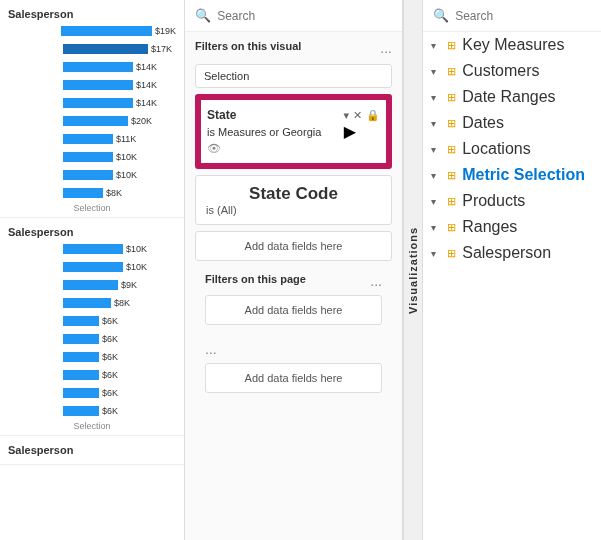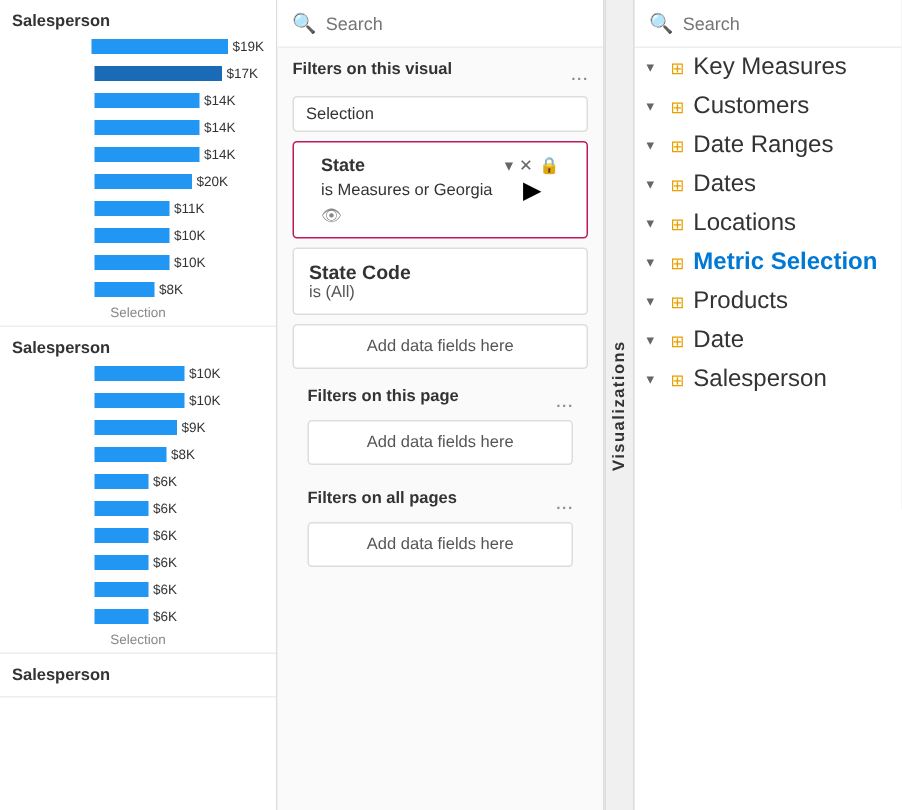--- a/index.html
+++ b/index.html
@@ -140,9 +140,9 @@
 
     .filter-card-highlighted {
       background: #fff;
-      border: 1px solid #be185d;
+      border: 6px solid #be185d;
       border-radius: 3px;
-      padding: 8px 18px;
+      padding: 8px 6px;
       margin-bottom: 6px;
       position: relative;
     }

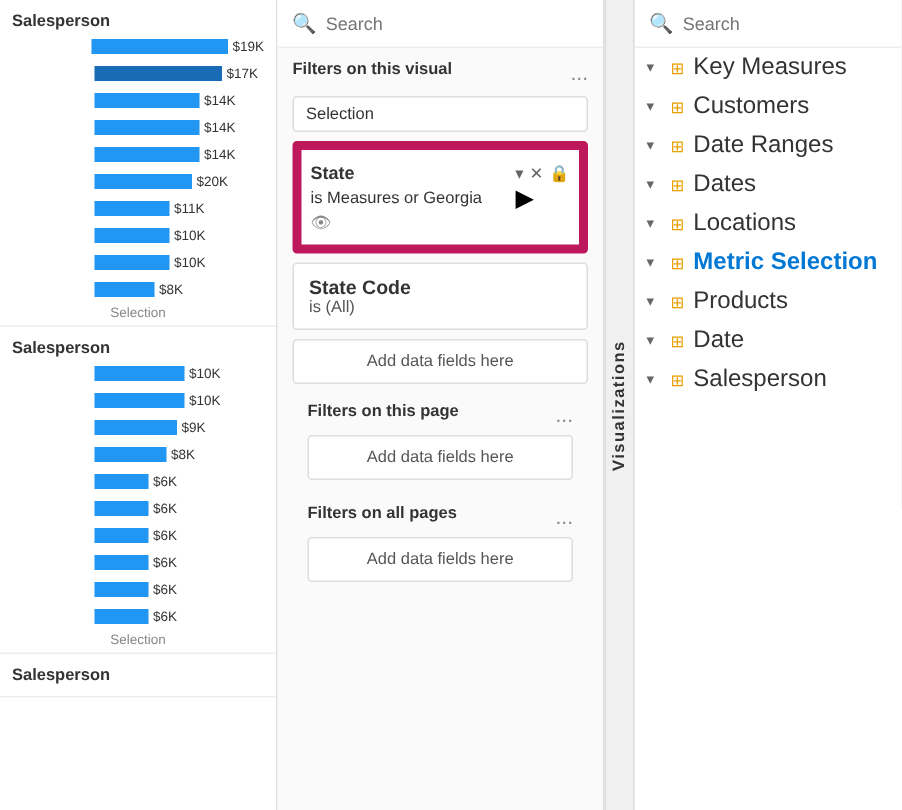--- a/index.html
+++ b/index.html
@@ -187,9 +187,10 @@
     }
 
     .state-code-title {
-      font-size: 13px;
+      font-size: 17px;
       font-weight: 600;
       color: #333;
+      text-align: center;
     }
 
     .state-code-value {

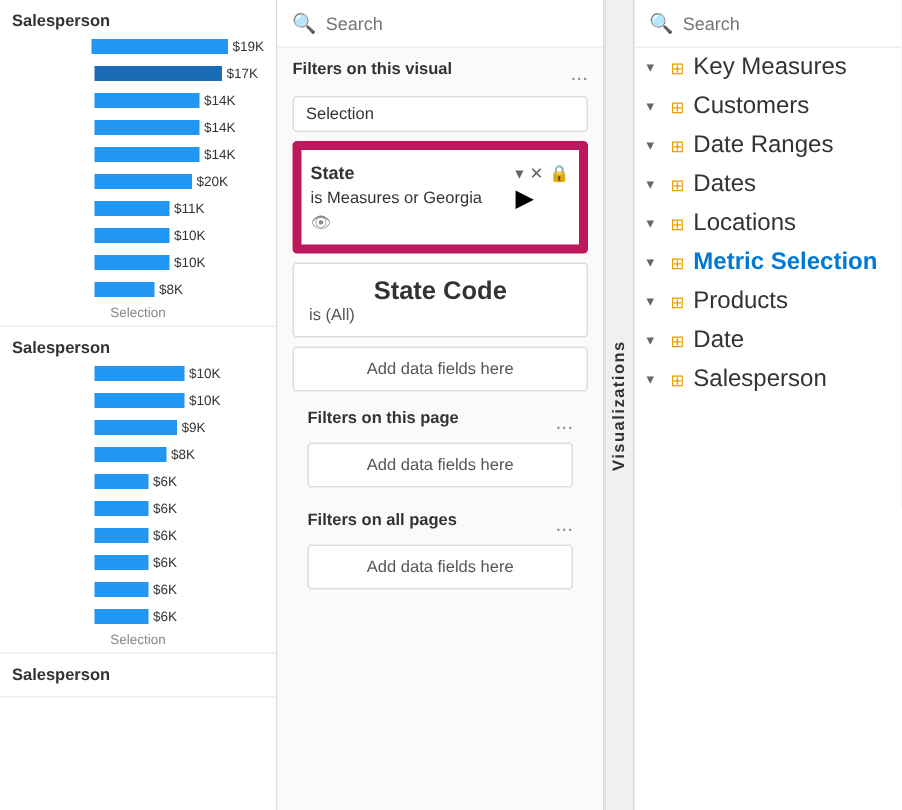--- a/index.html
+++ b/index.html
@@ -540,7 +540,7 @@
     <div class="tree-item">
       <span class="tree-chevron">▾</span>
       <span class="tree-icon tree-icon-table">⊞</span>
-      <span class="tree-label">Date</span>
+      <span class="tree-label">Ranges</span>
     </div>
     <div class="tree-item">
       <span class="tree-chevron">▾</span>

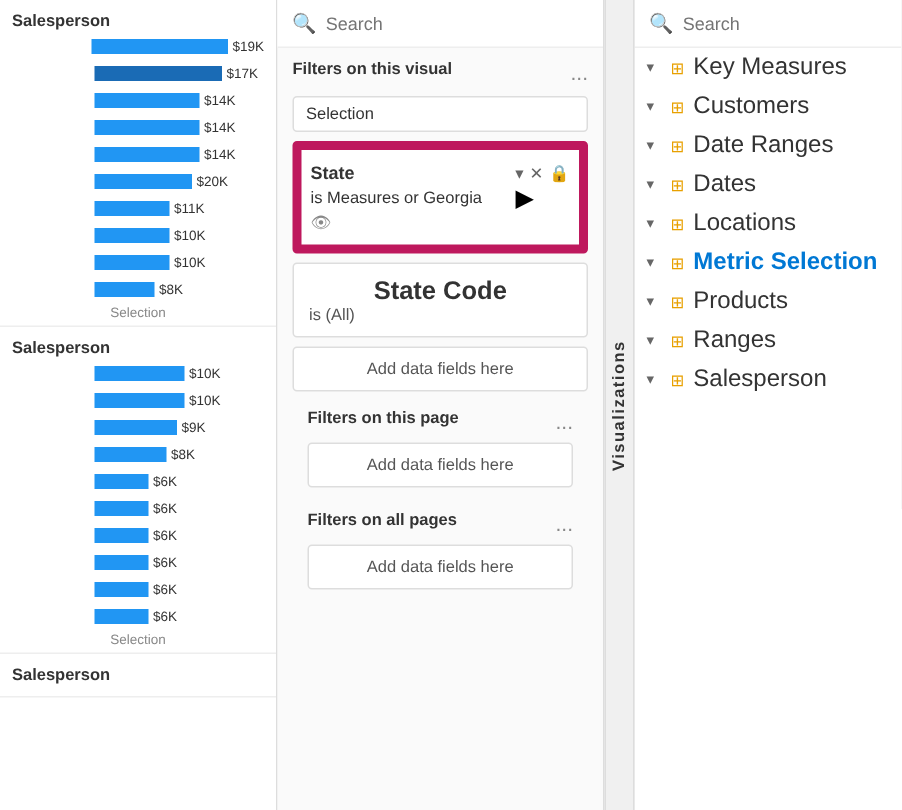--- a/index.html
+++ b/index.html
@@ -483,7 +483,6 @@
 
     <div class="all-pages-section">
       <div class="page-filter-header">
-        <span class="filters-title">Filters on all pages</span>
         <span class="filters-more">...</span>
       </div>
       <div class="add-fields-btn">Add data fields here</div>

